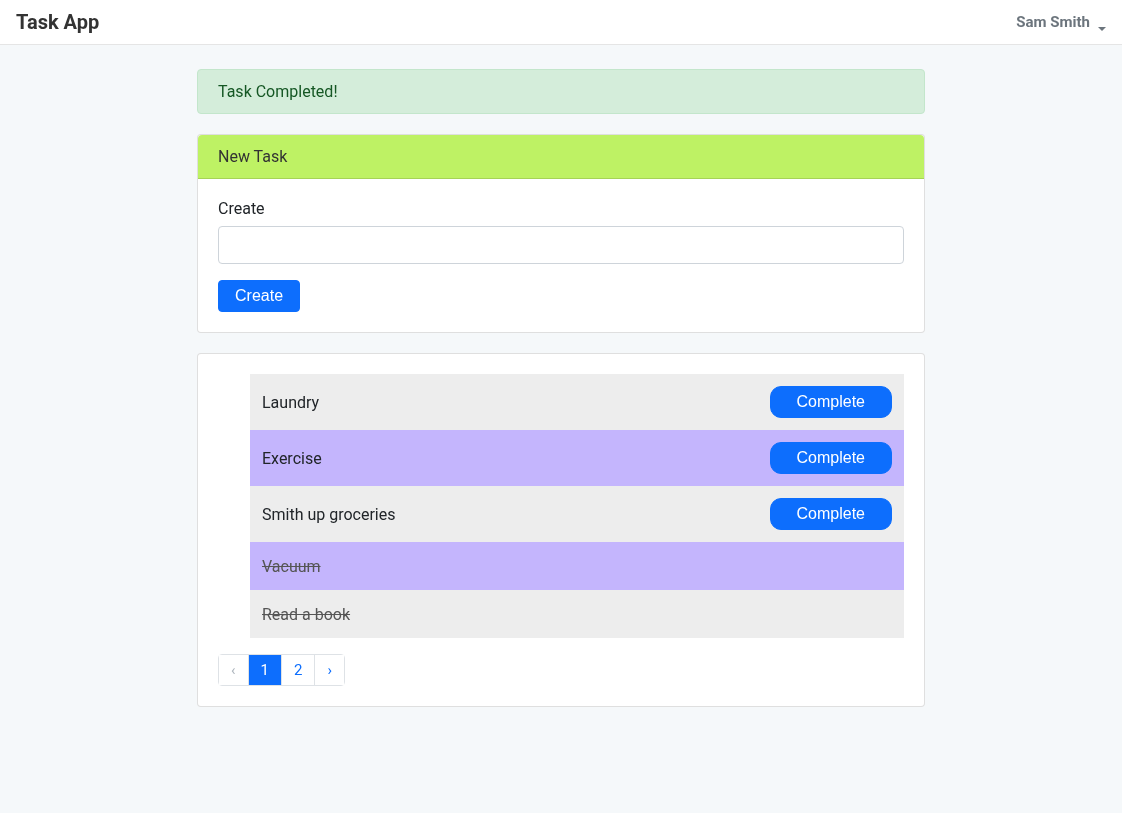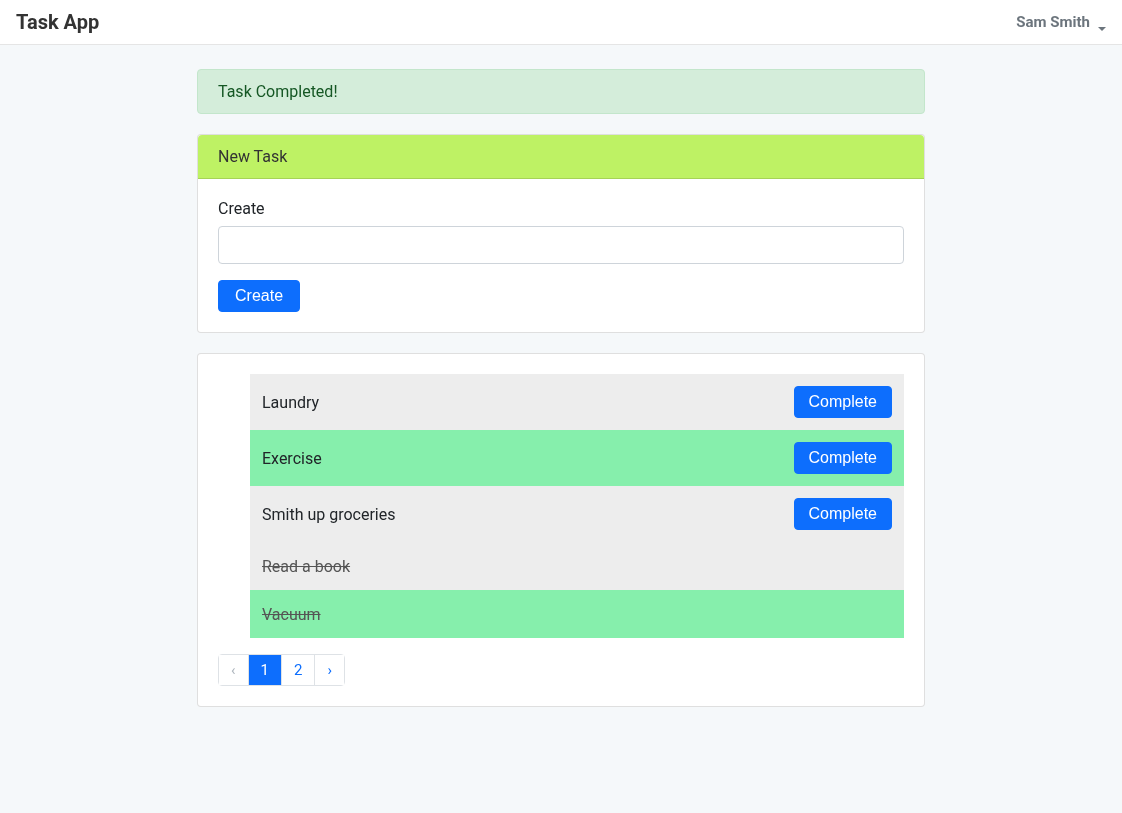--- a/index.html
+++ b/index.html
@@ -114,8 +114,8 @@
       background: #0d6efd;
       color: #fff;
       border: 1px solid #0d6efd;
-      border-radius: 4px;
-      padding: 6px 14px;
+      border-radius: 11px;
+      padding: 6px 26px;
       font-size: 16px;
       cursor: pointer;
     }

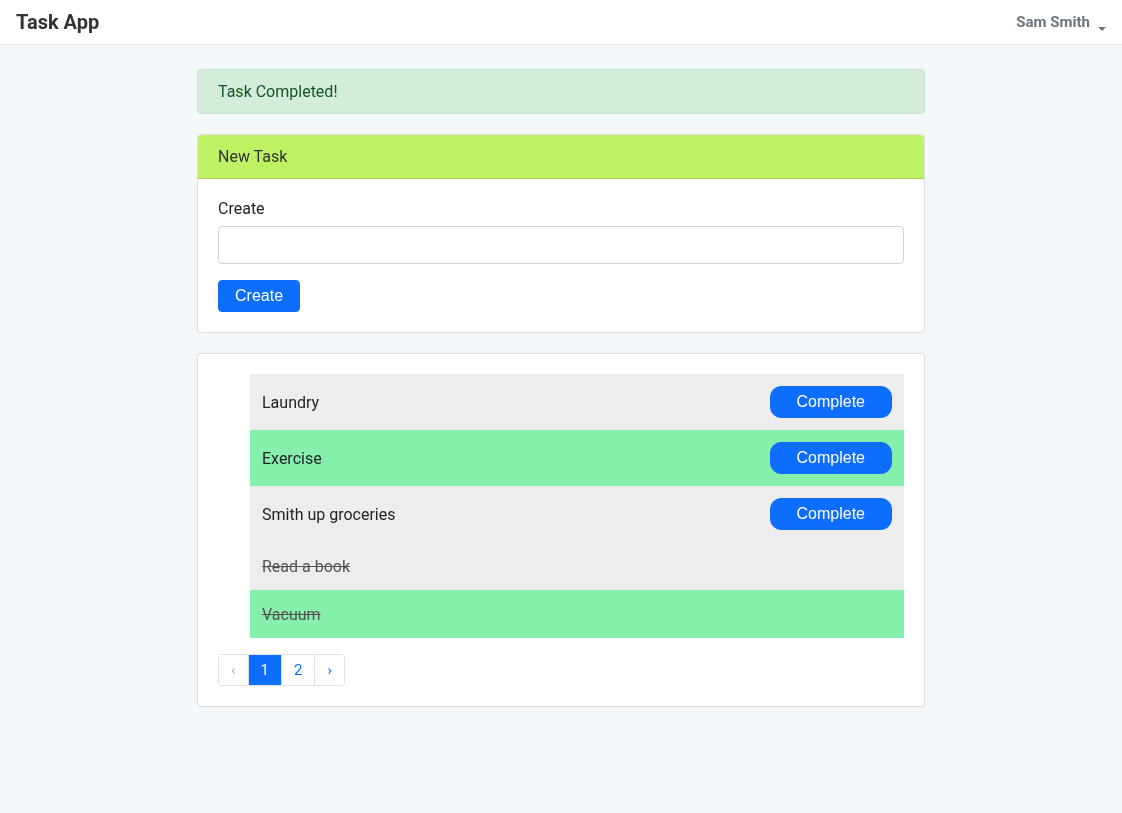--- a/index.html
+++ b/index.html
@@ -134,7 +134,7 @@
       background: #ededed;
     }
     .task-item.even {
-      background: #86efac;
+      background: #c4b5fd;
     }
     .task-title {
       font-size: 16px;

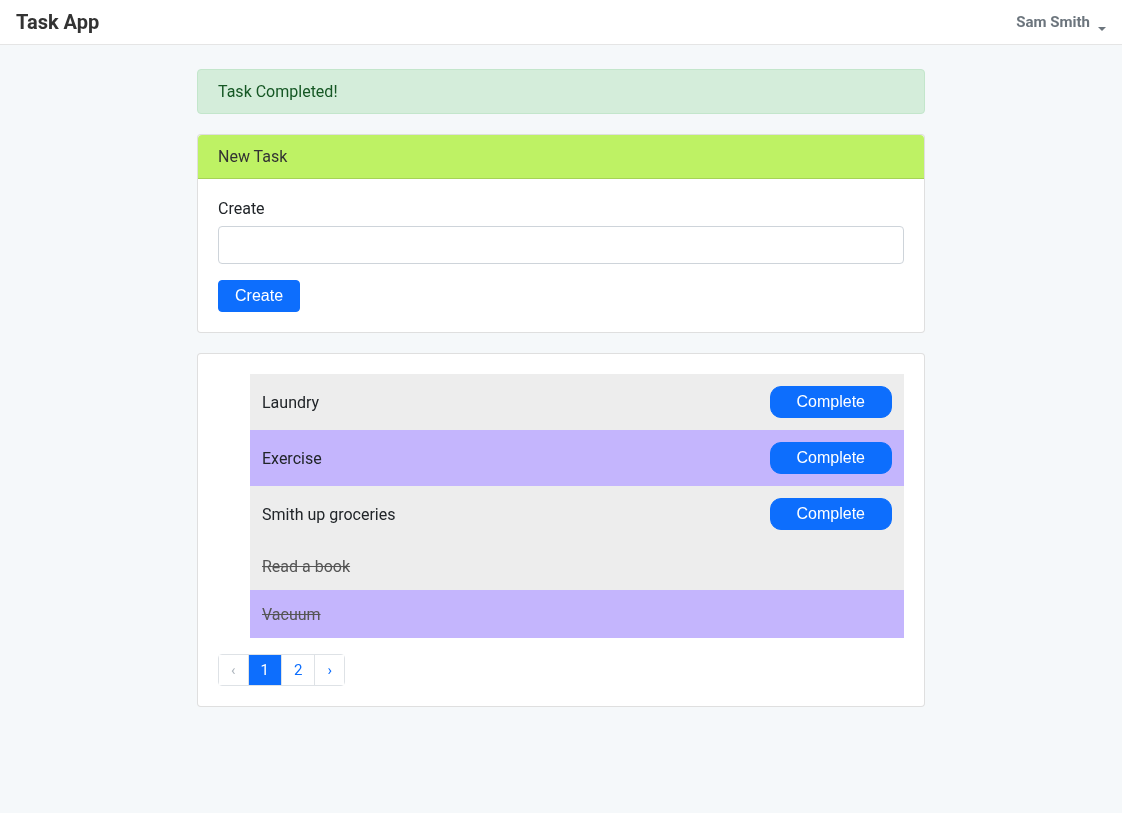--- a/index.html
+++ b/index.html
@@ -221,11 +221,11 @@
               <span class="task-title">Smith up groceries</span>
               <button class="btn-primary-sm">Complete</button>
             </li>
+            <li class="task-item even">
+              <span class="task-title completed">Vacuum</span>
+            </li>
             <li class="task-item odd">
               <span class="task-title completed">Read a book</span>
-            </li>
-            <li class="task-item even">
-              <span class="task-title completed">Vacuum</span>
             </li>
           </ul>
         <ul class="pagination" id="pagination">

